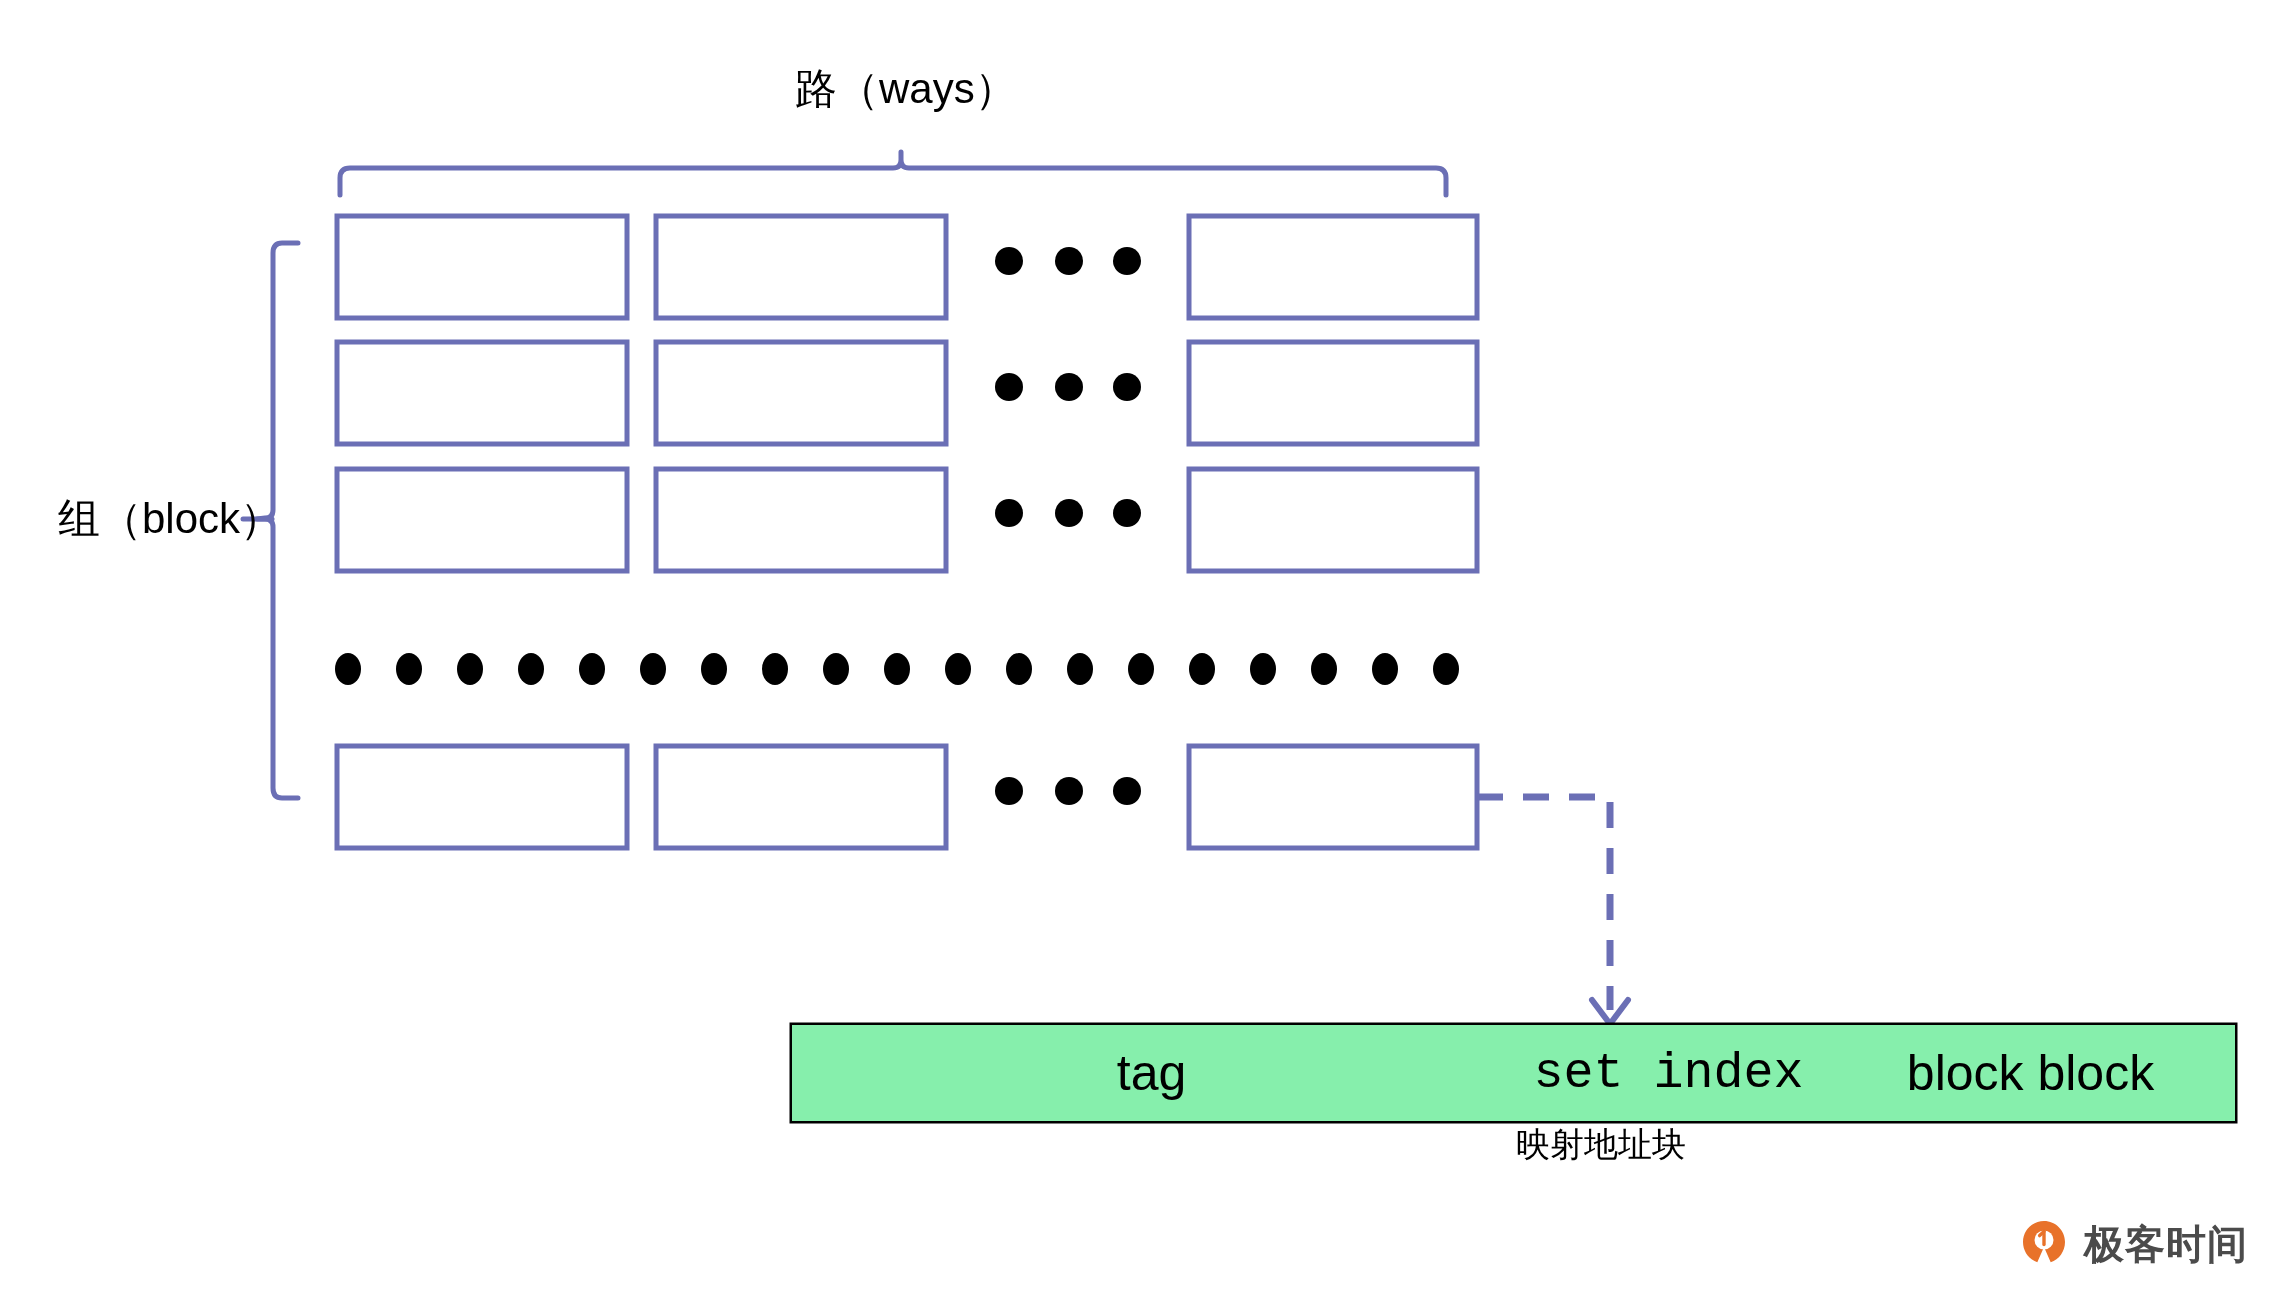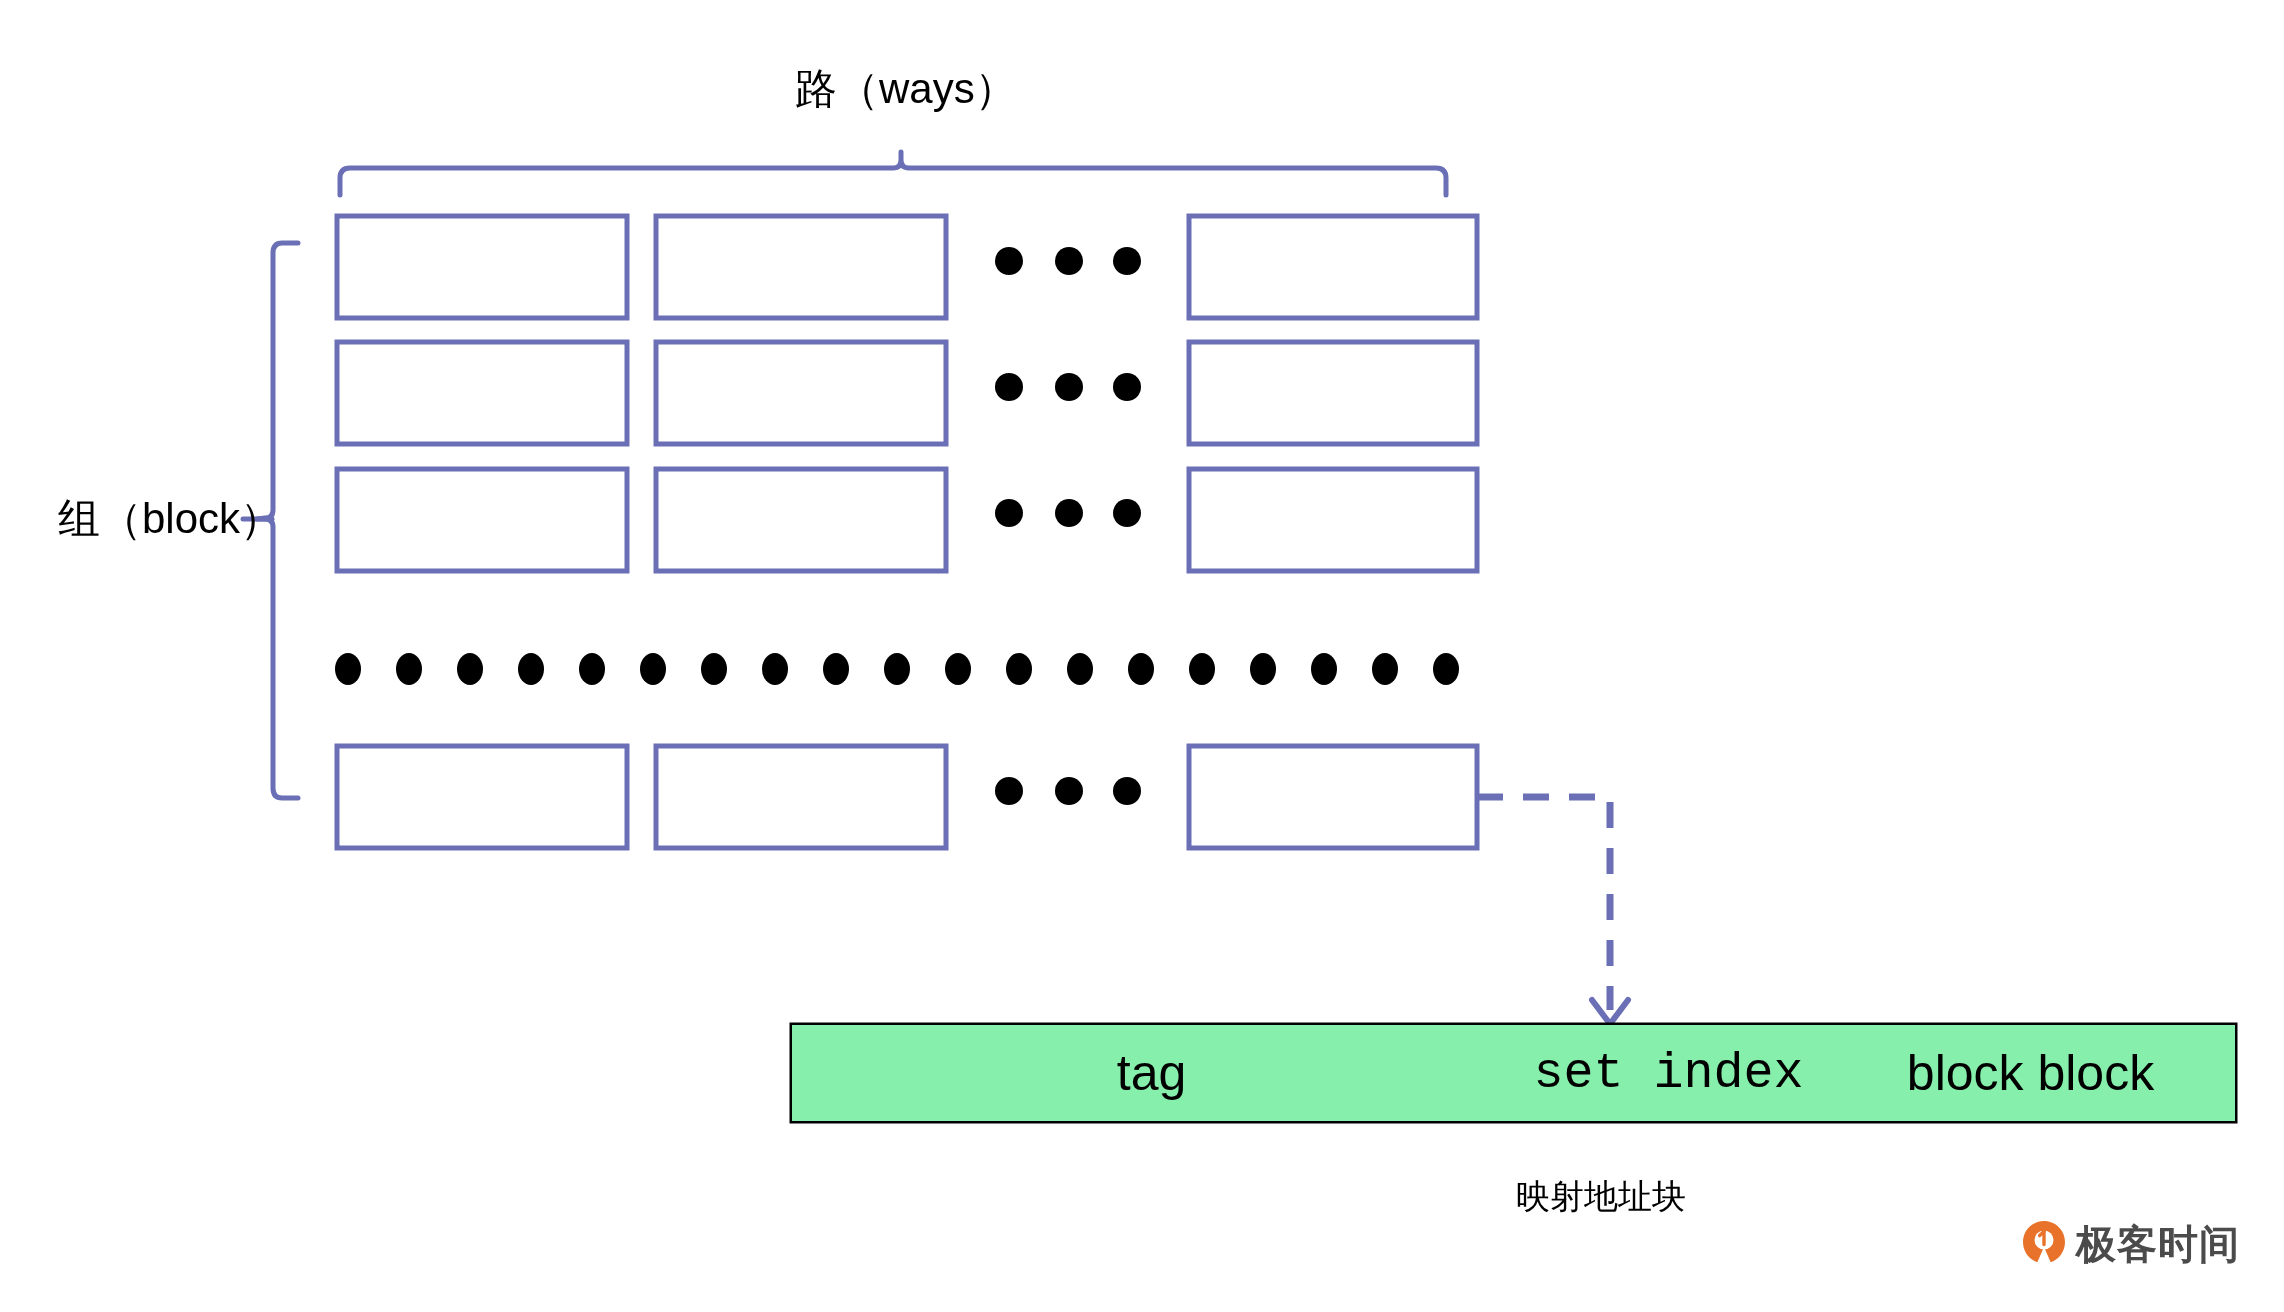--- a/index.html
+++ b/index.html
@@ -43,7 +43,7 @@
   }
   #map-caption {
     left: 1516px;
-    top: 1179px;
+    top: 1127px;
     font-size: 34px;
   }
 

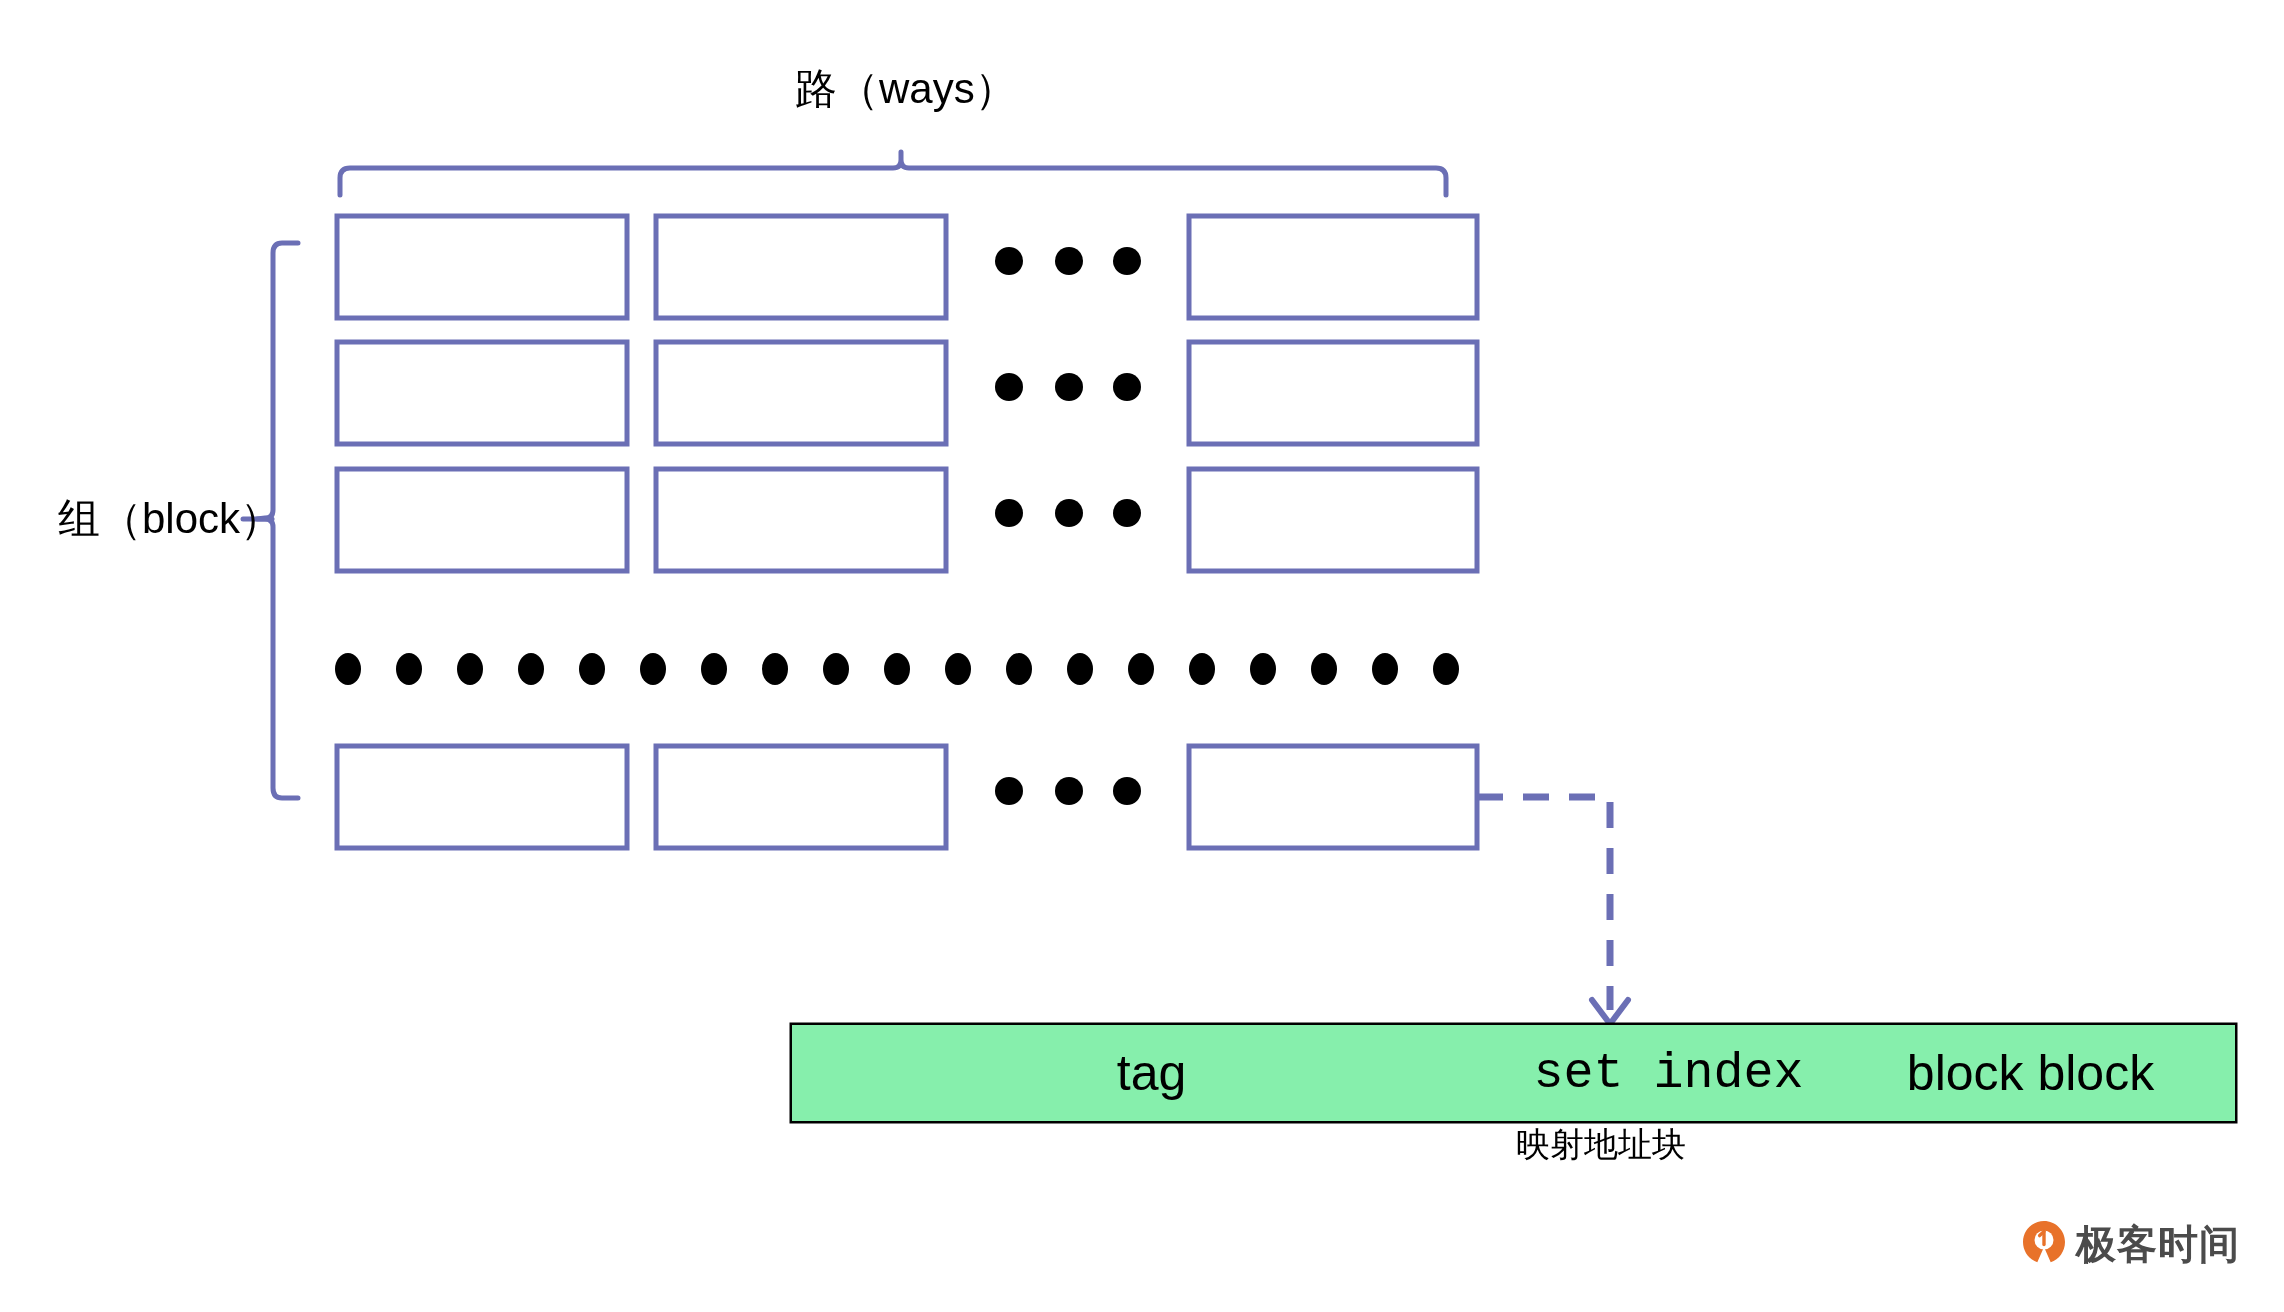--- a/index.html
+++ b/index.html
@@ -71,7 +71,7 @@
     top: 1220px;
     display: flex;
     align-items: center;
-    gap: 10px;
+    gap: 18px;
   }
   #watermark .wm-text {
     font-size: 40px;

